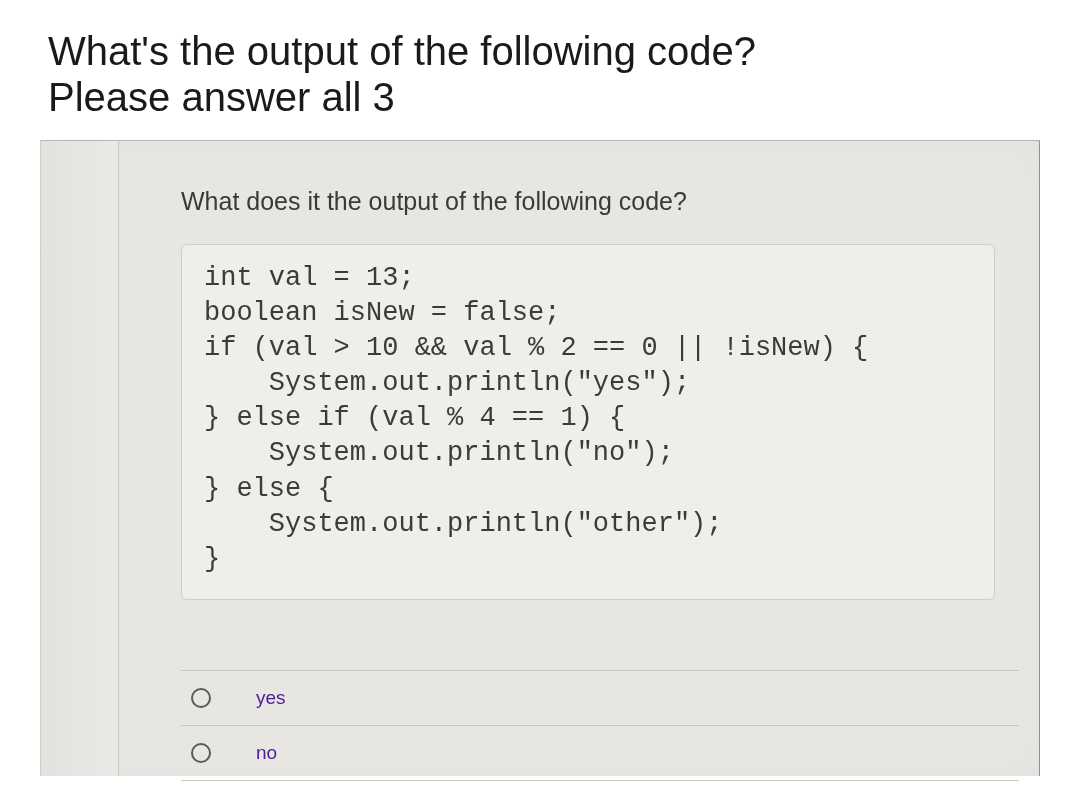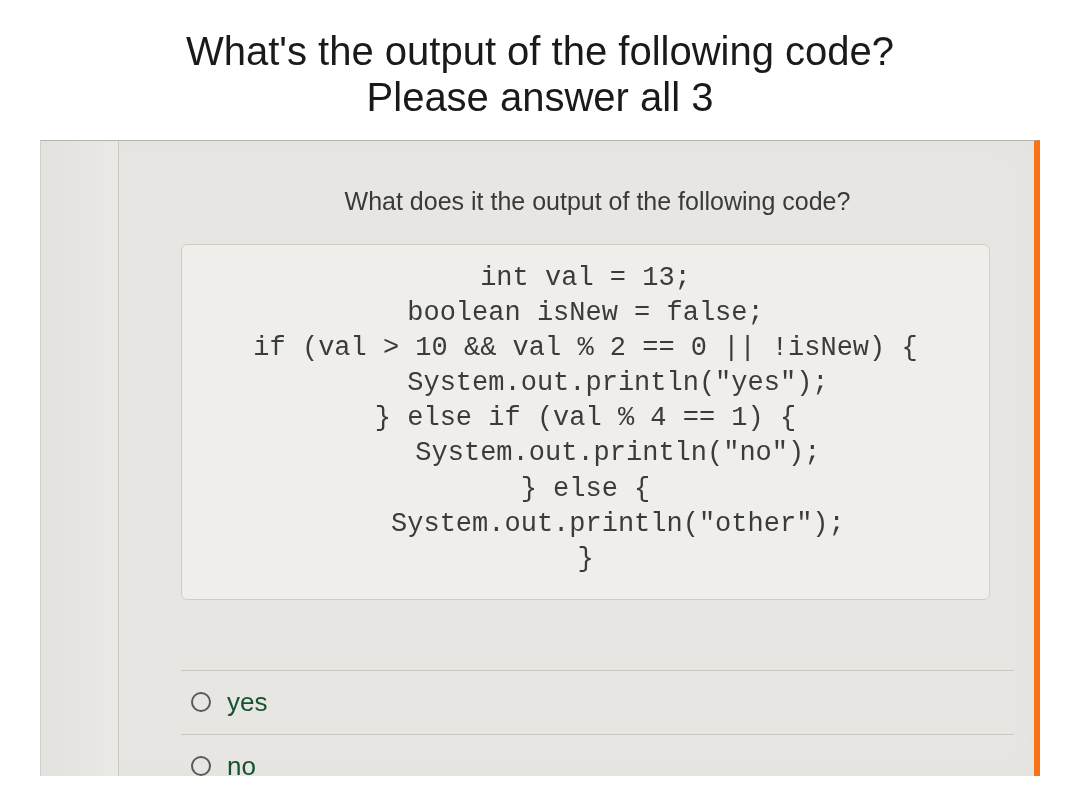--- a/index.html
+++ b/index.html
@@ -6,7 +6,6 @@
       margin: 0;
       padding: 0;
       box-sizing: border-box;
-      text-align: center;
     }
     body {
       font-family: Arial, Helvetica, sans-serif;

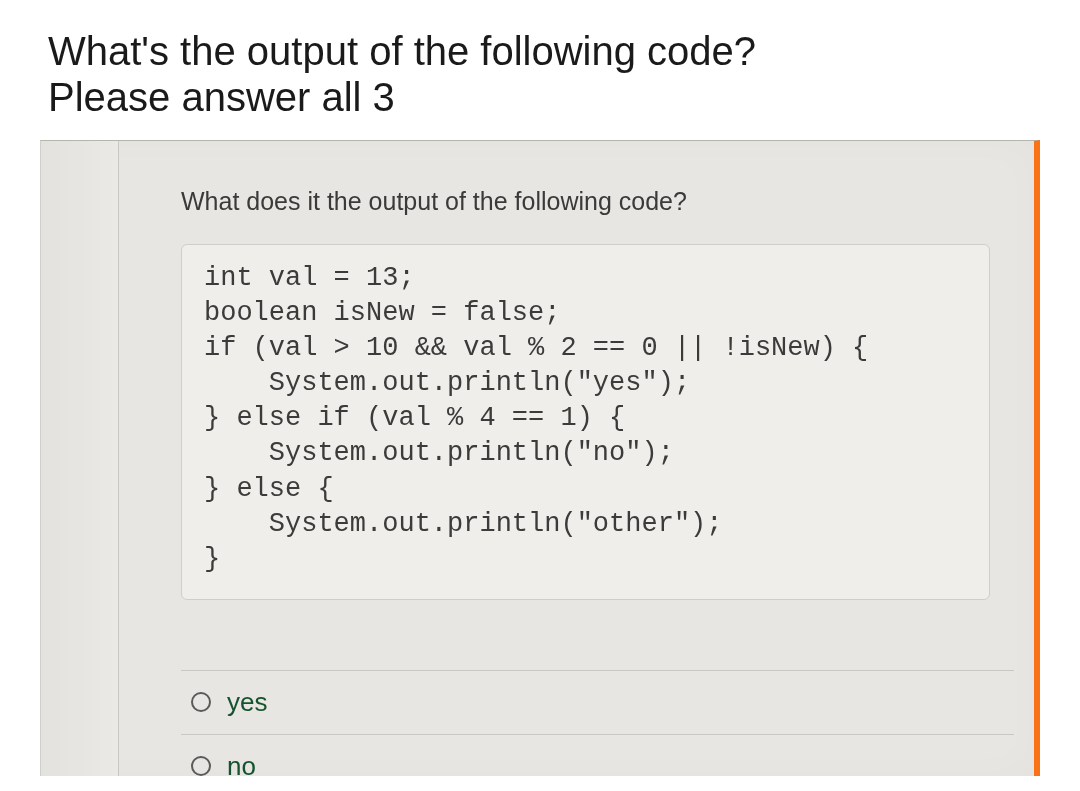--- a/index.html
+++ b/index.html
@@ -28,7 +28,7 @@
       background: #e7e6e2;
       border-top: 1px solid #b5b5b0;
       border-left: 1px solid #cfcfca;
-      border-right: 6px solid #f97316;
+      border-right: 1px solid #f97316;
       position: relative;
       height: 636px;
       box-shadow: inset 0 0 40px rgba(0,0,0,0.02);

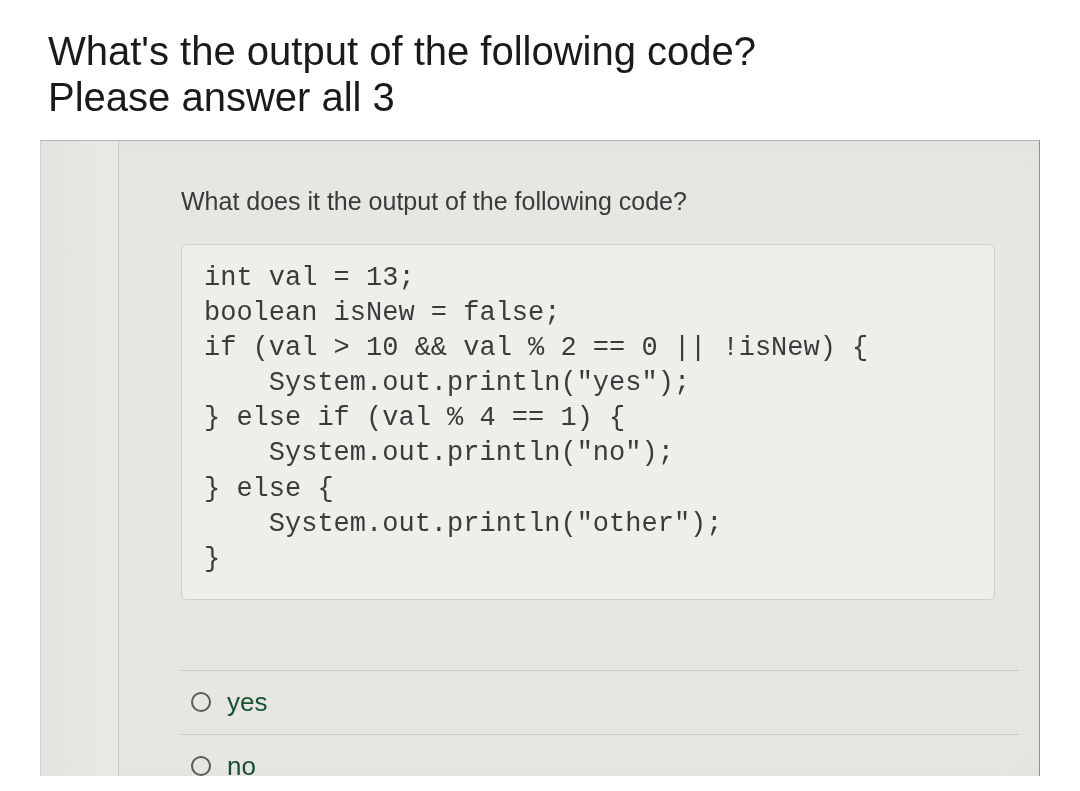--- a/index.html
+++ b/index.html
@@ -93,8 +93,9 @@
       background: transparent;
     }
     .option-label {
-      font-size: 26px;
-      color: #14532d;
+      font-size: 19px;
+      color: #4c1d95;
+      margin-left: 29px;
     }
   </style>
 </head>

